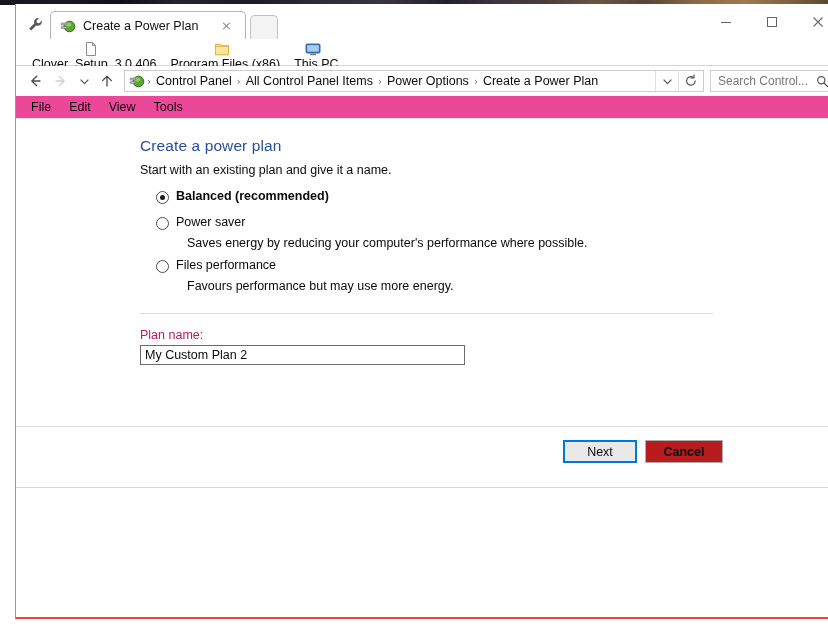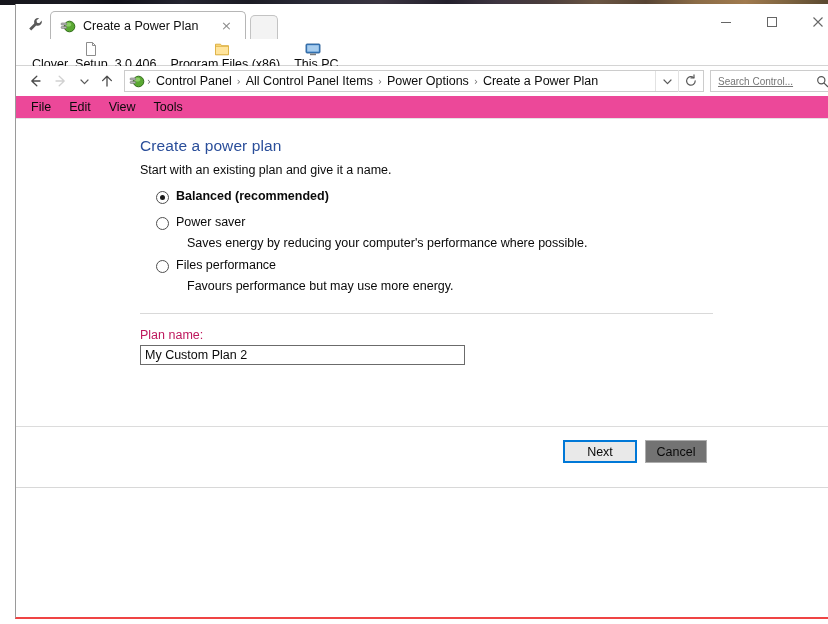--- a/index.html
+++ b/index.html
@@ -226,12 +226,11 @@
   }
   .search-ph {
     flex: 1;
-    font-size: 10px;
+    font-size: 12px;
     color: #767676;
     padding-left: 7px;
     white-space: nowrap;
     overflow: hidden;
-    text-decoration: underline;
   }
   .search-icon {
     width: 20px; height: 18px;

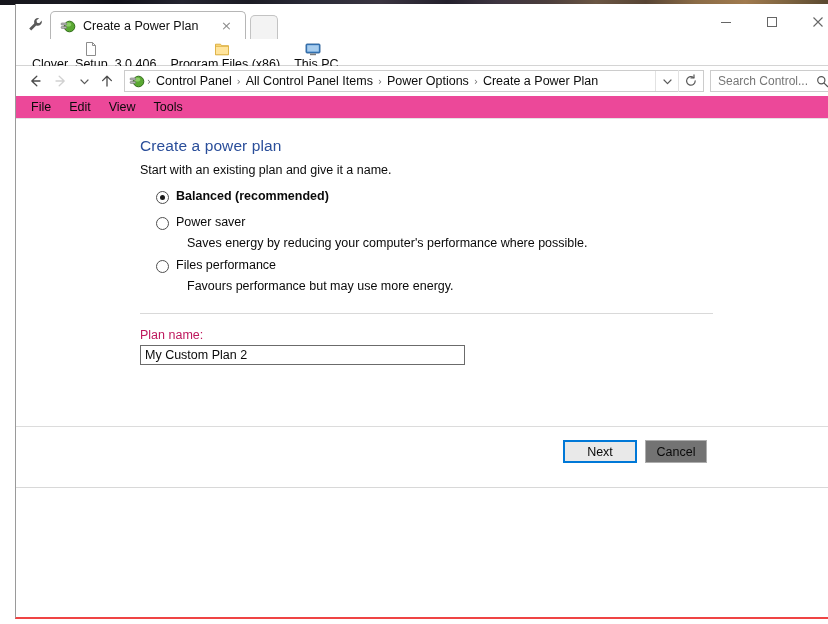--- a/index.html
+++ b/index.html
@@ -368,9 +368,10 @@
   }
   .btn-cancel {
     left: 629px;
-    width: 62px;
-    background: #737373;
+    width: 78px;
+    background: #b91c1c;
     border: 1px solid #adadad;
+    font-weight: bold;
   }
 
   

